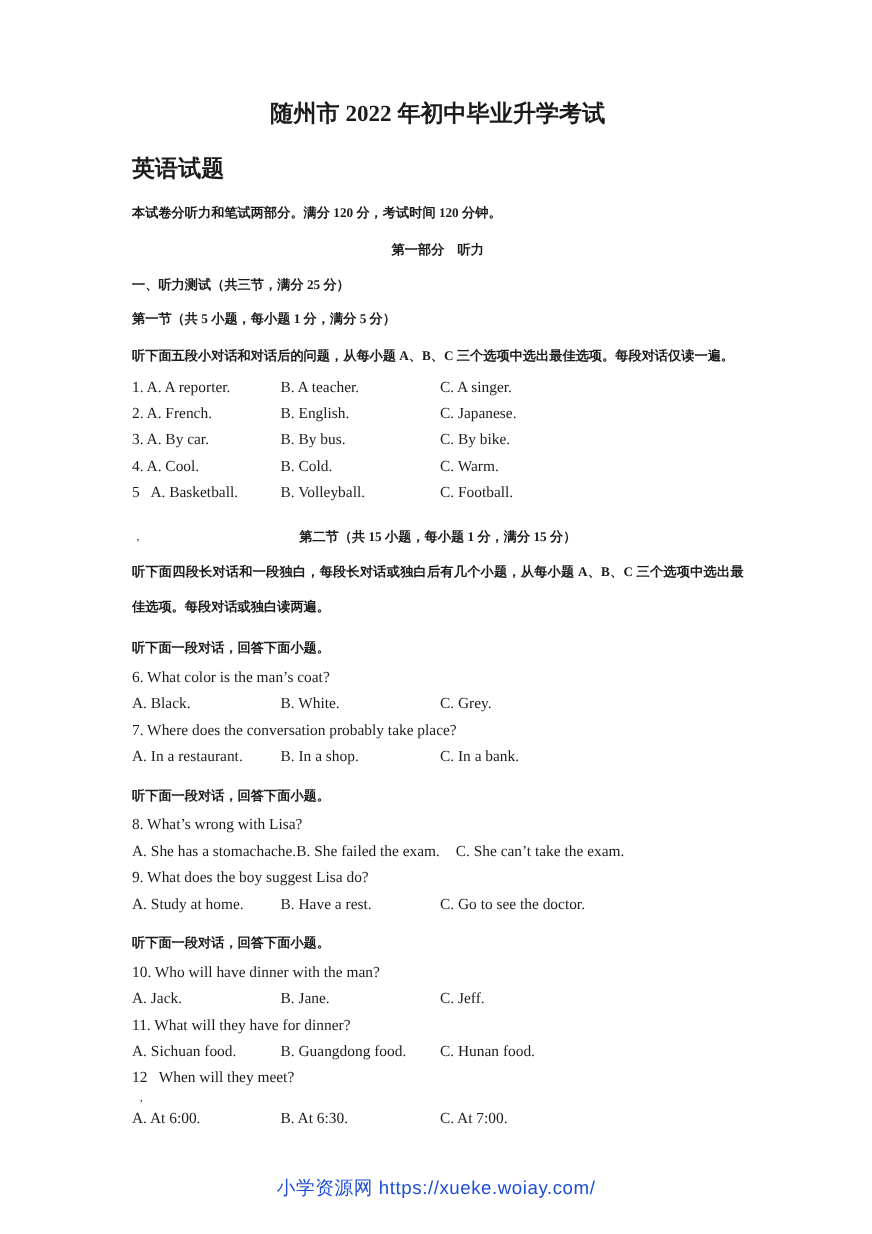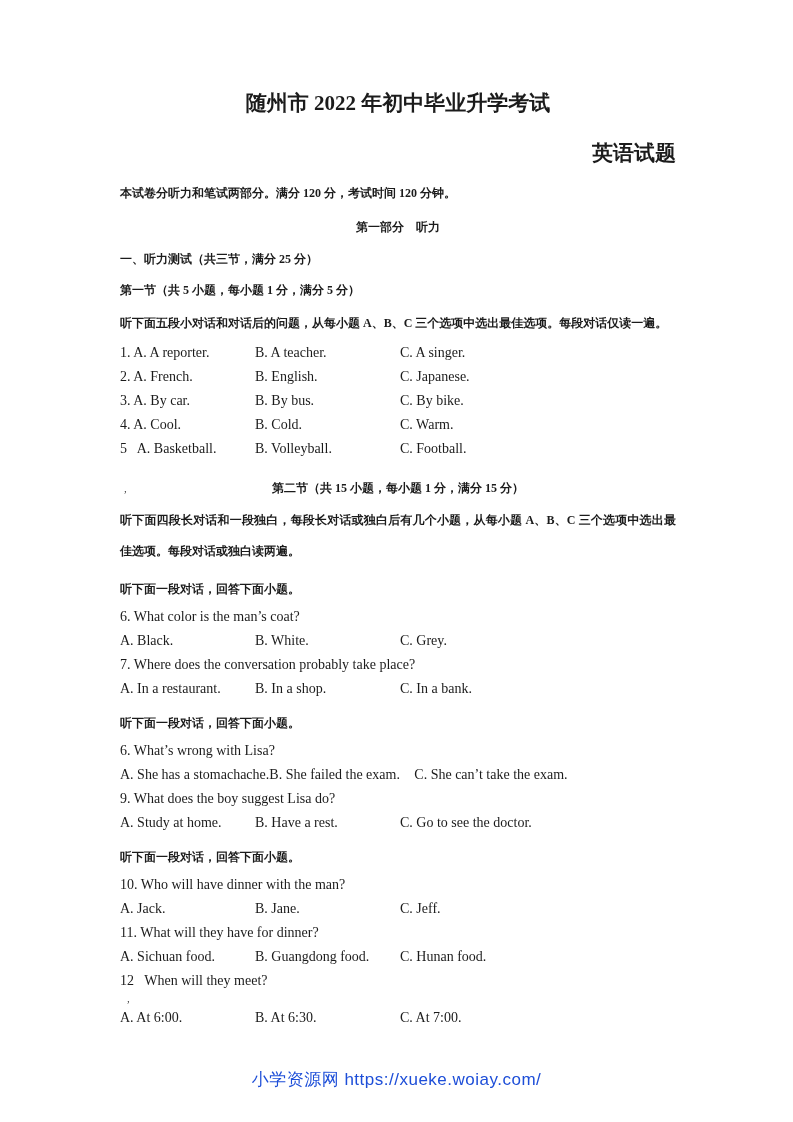--- a/index.html
+++ b/index.html
@@ -25,7 +25,7 @@
   }
   .subtitle {
     margin-top: 20px;
-    text-align: right;
+    text-align: left;
     font-size: 21px;
     font-weight: bold;
     line-height: 30px;

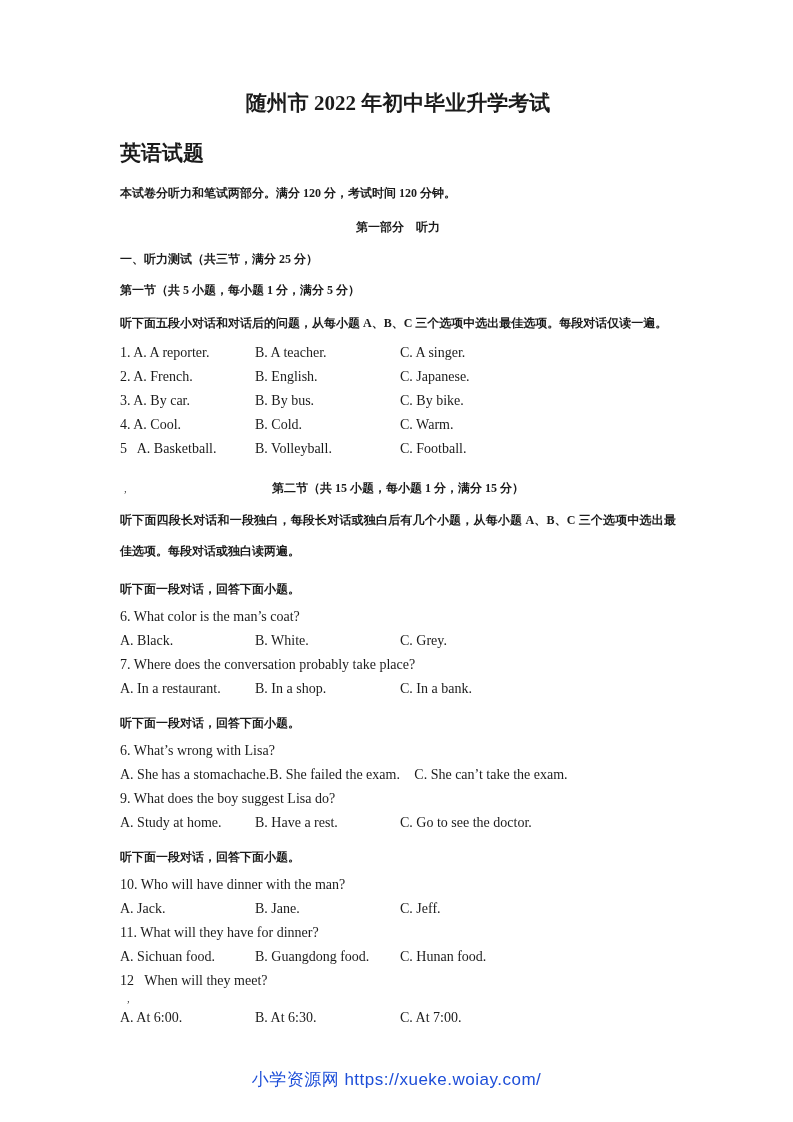--- a/index.html
+++ b/index.html
@@ -139,7 +139,7 @@
 
     <div class="cn lead">听下面一段对话，回答下面小题。</div>
     <div class="qblock">
-      <div class="q-line">6. What’s wrong with Lisa?</div>
+      <div class="q-line">8. What’s wrong with Lisa?</div>
       <div class="opt-row">
         <span>A. She has a stomachache.</span>
         <span>B. She failed the exam.</span>

